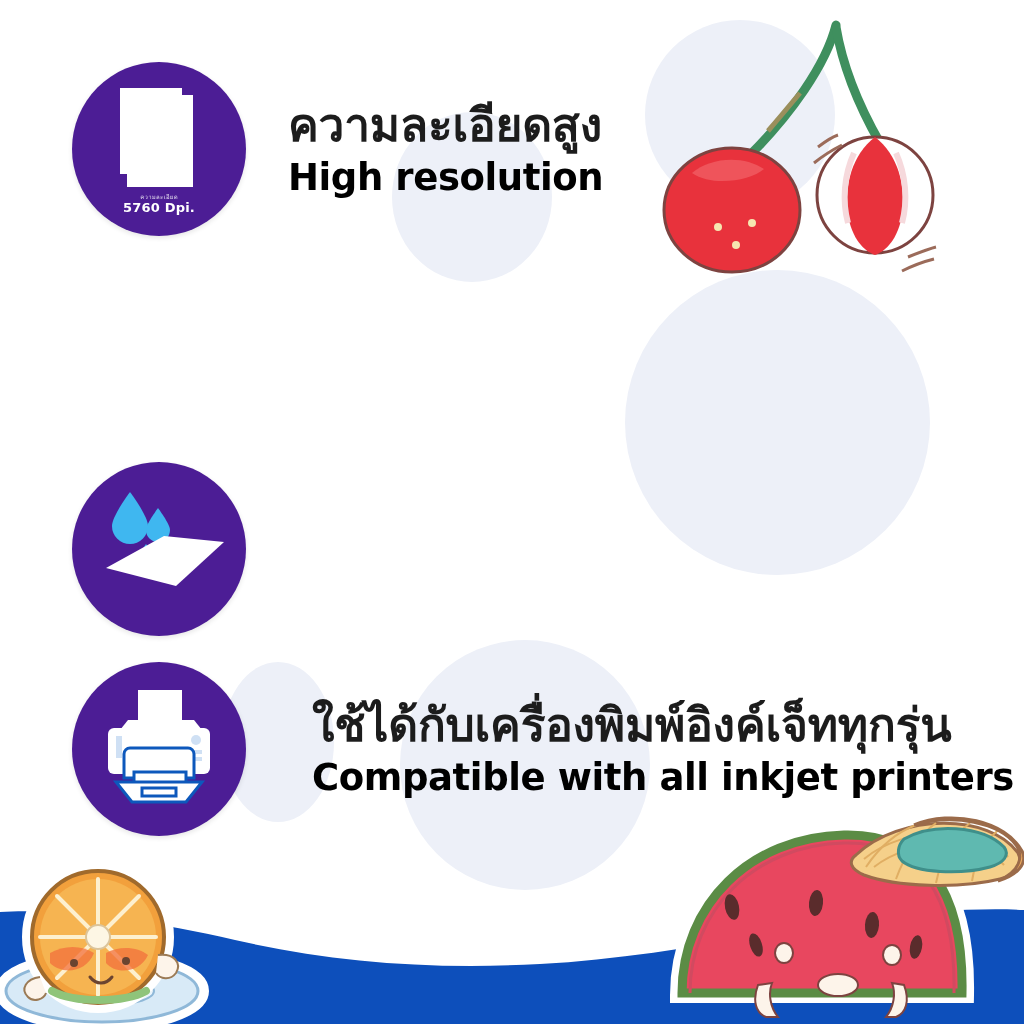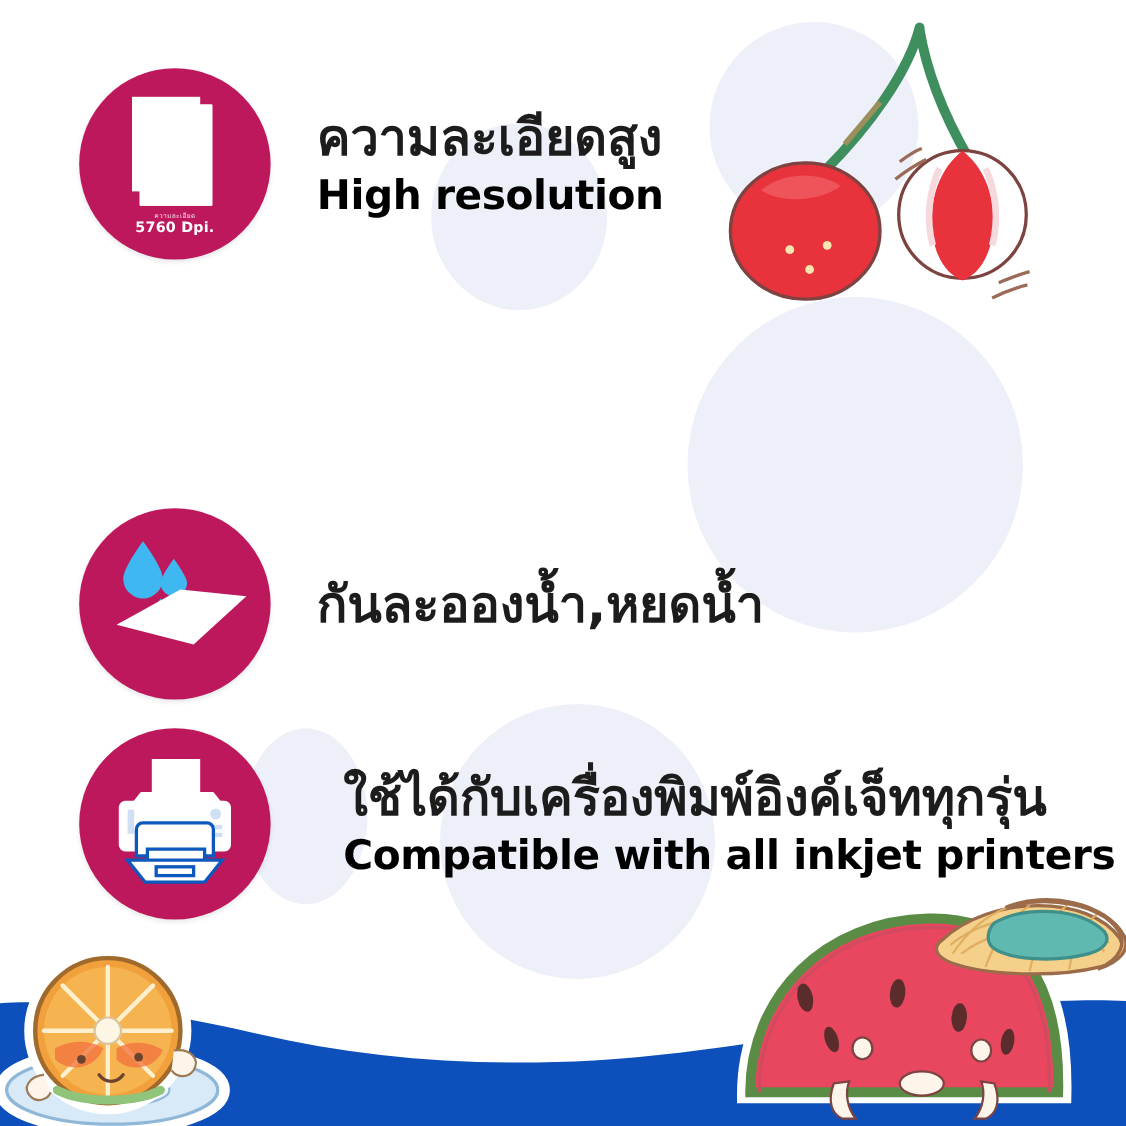--- a/index.html
+++ b/index.html
@@ -59,7 +59,7 @@
     width: 174px;
     height: 174px;
     border-radius: 50%;
-    background: #be185d;
+    background: #4c1d95;
     flex: 0 0 auto;
     box-shadow: 0 2px 5px rgba(0,0,0,0.10);
   }

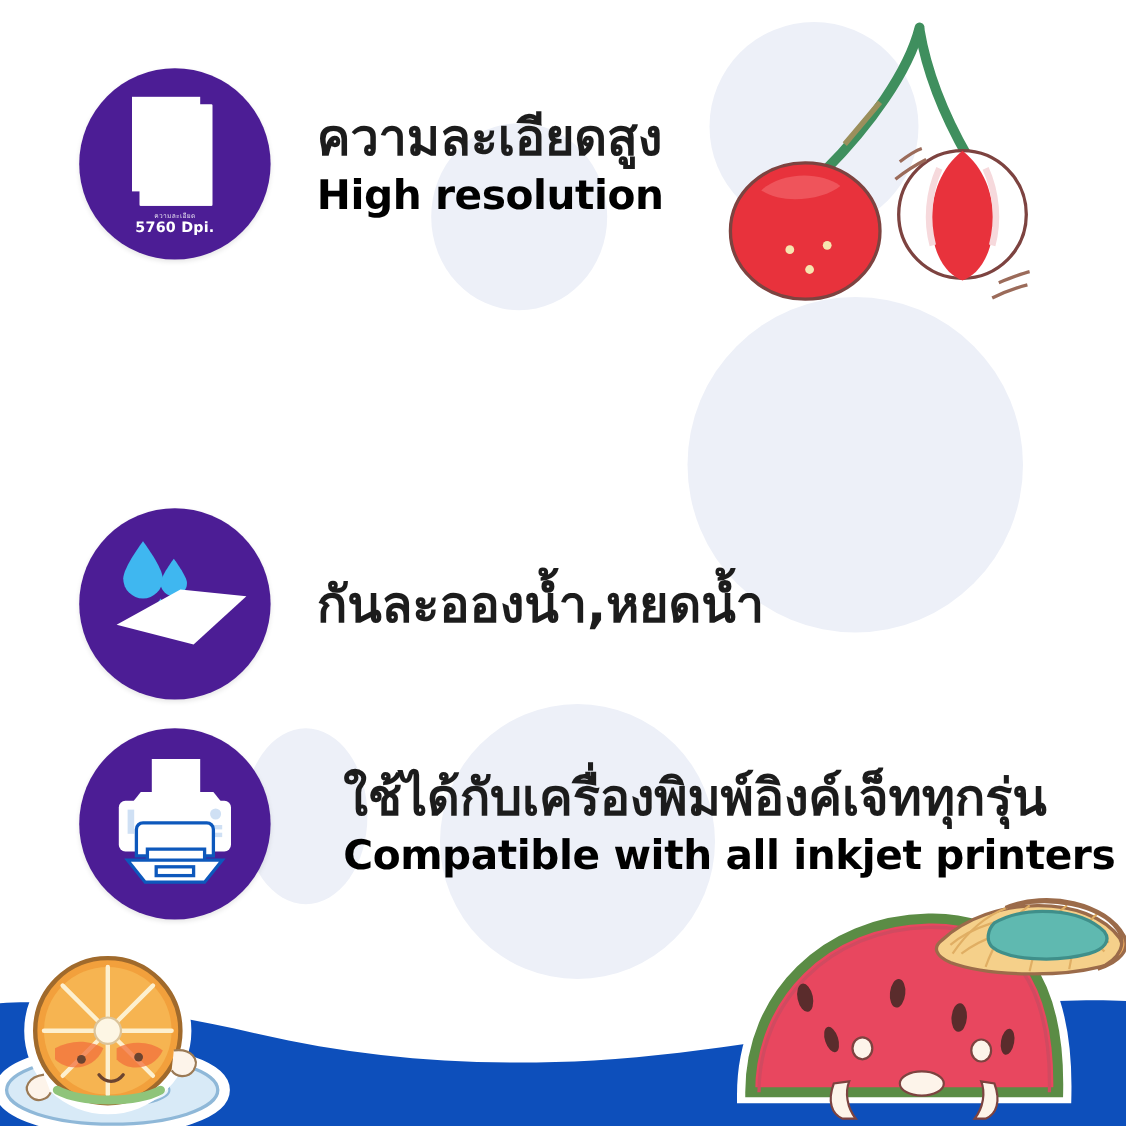--- a/index.html
+++ b/index.html
@@ -164,7 +164,6 @@
         </svg>
       </div>
       <div class="labels">
-        <div class="th">กันละอองน้ำ,หยดน้ำ</div>
       </div>
     </div>
 

